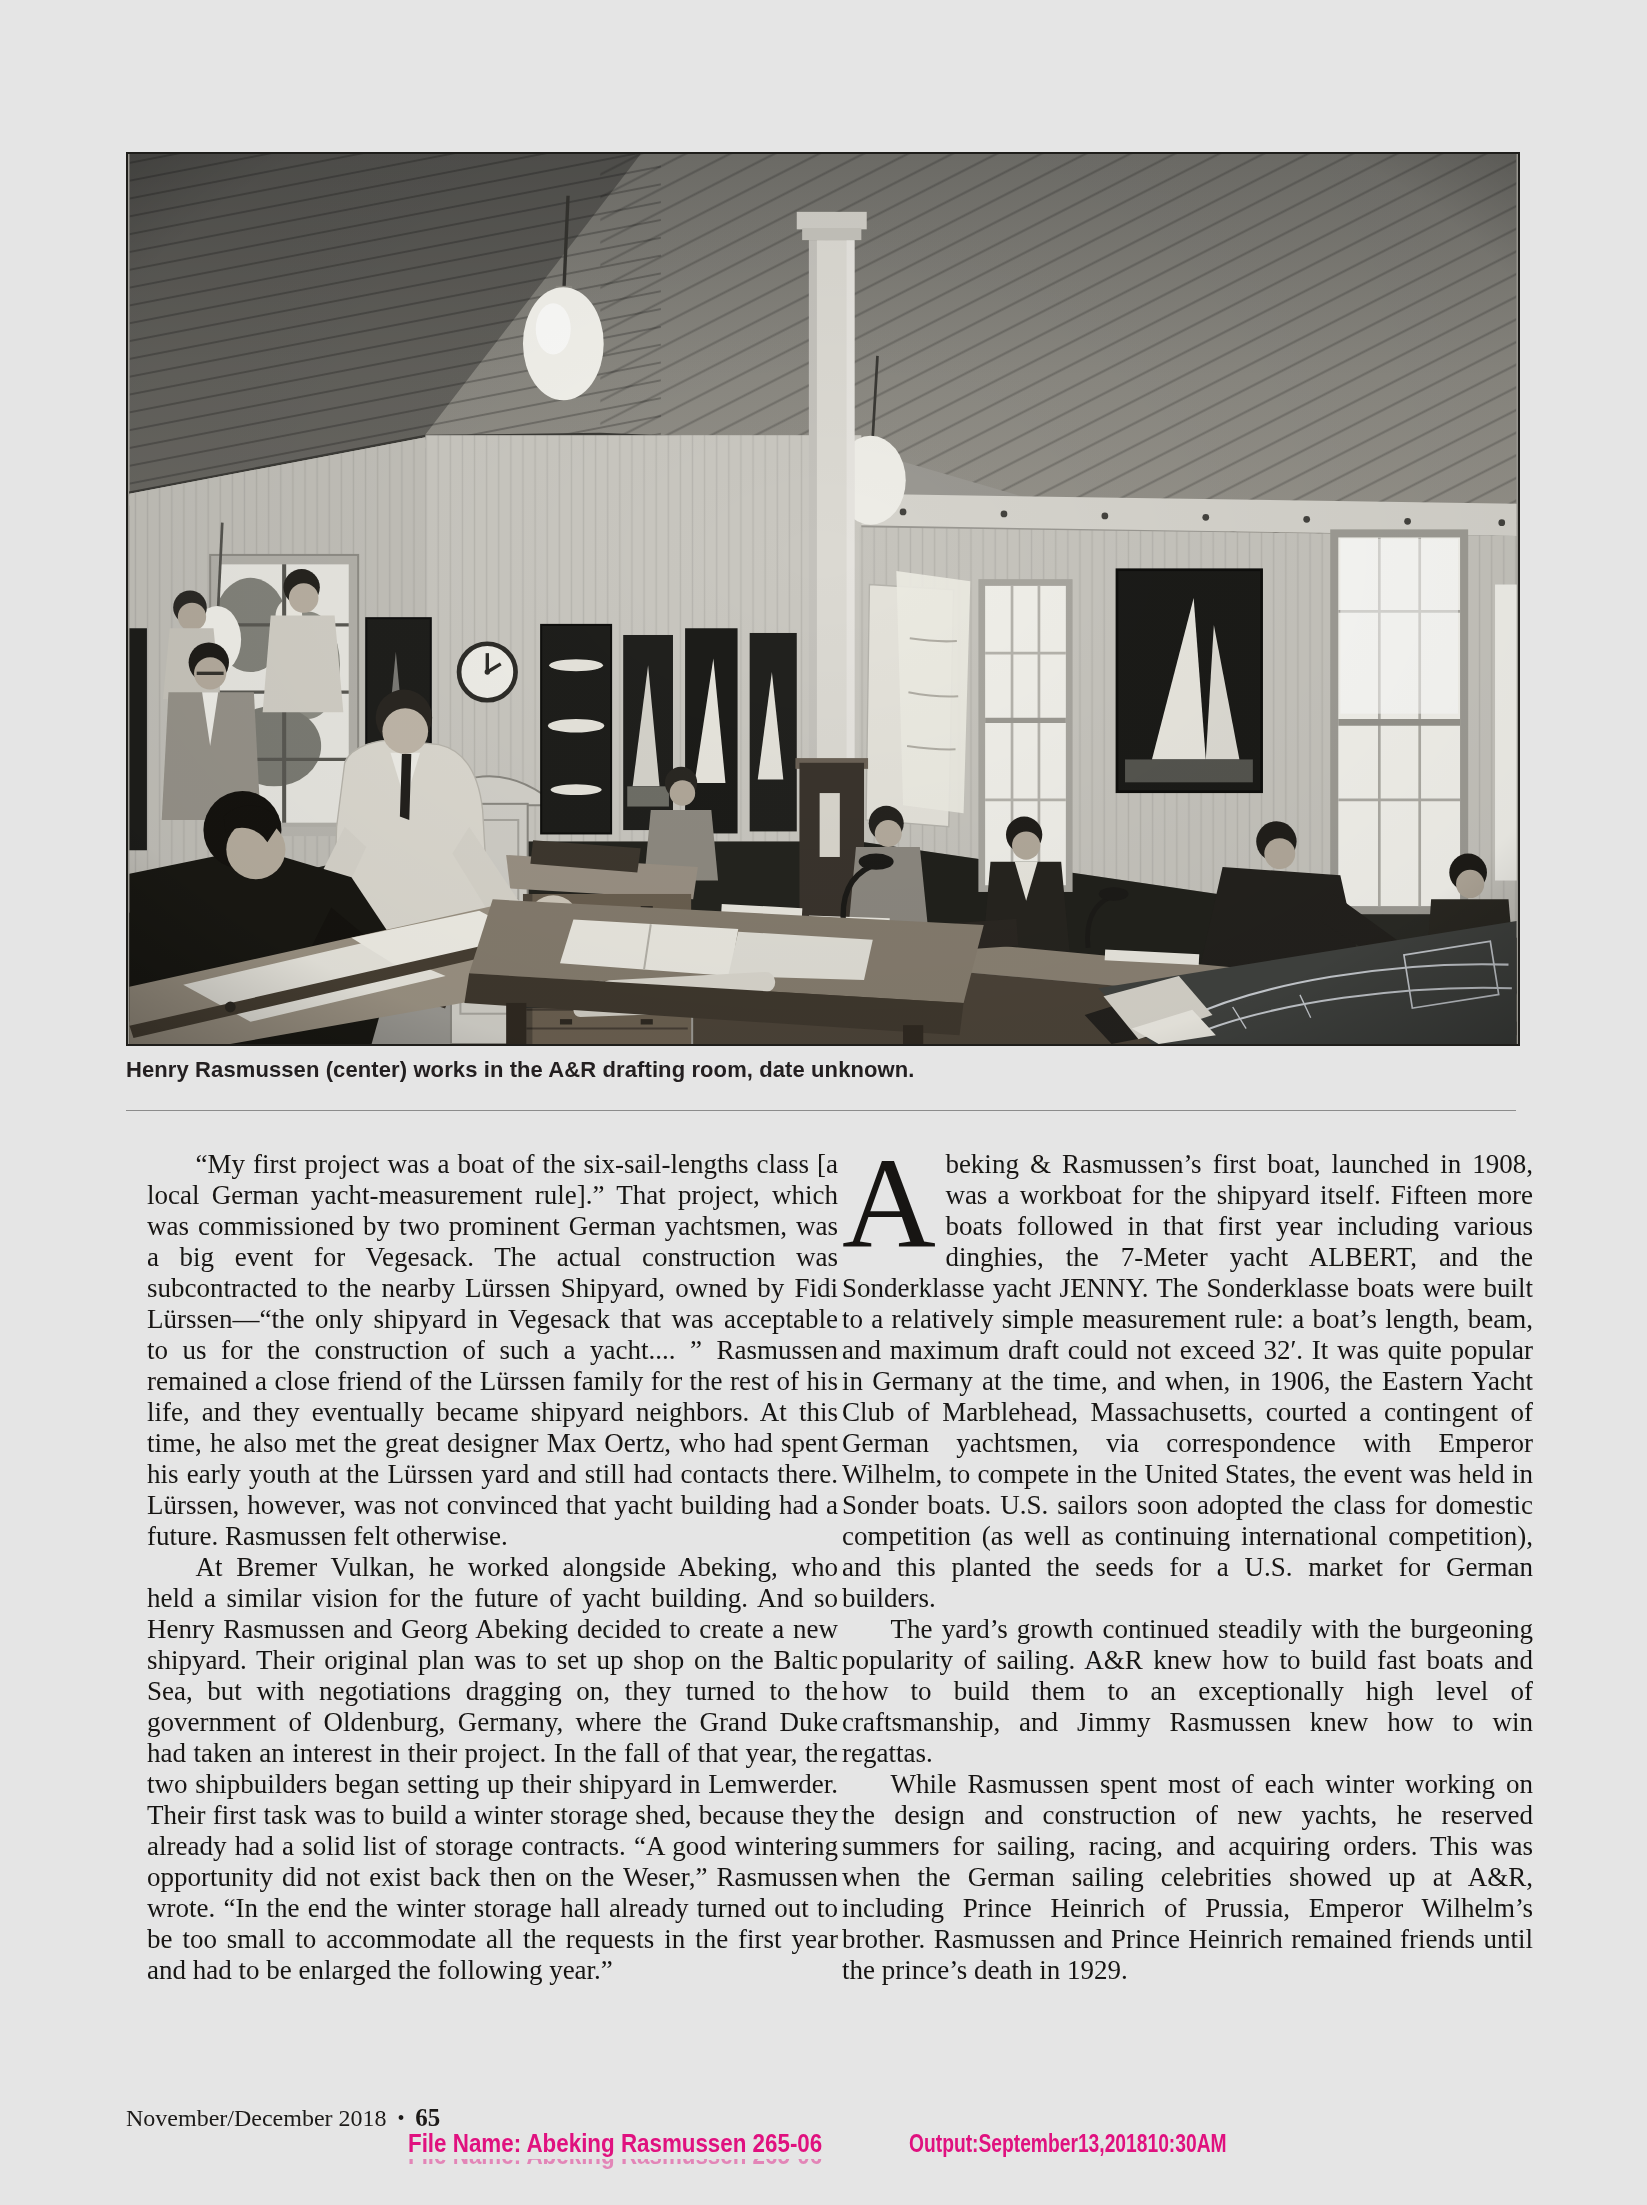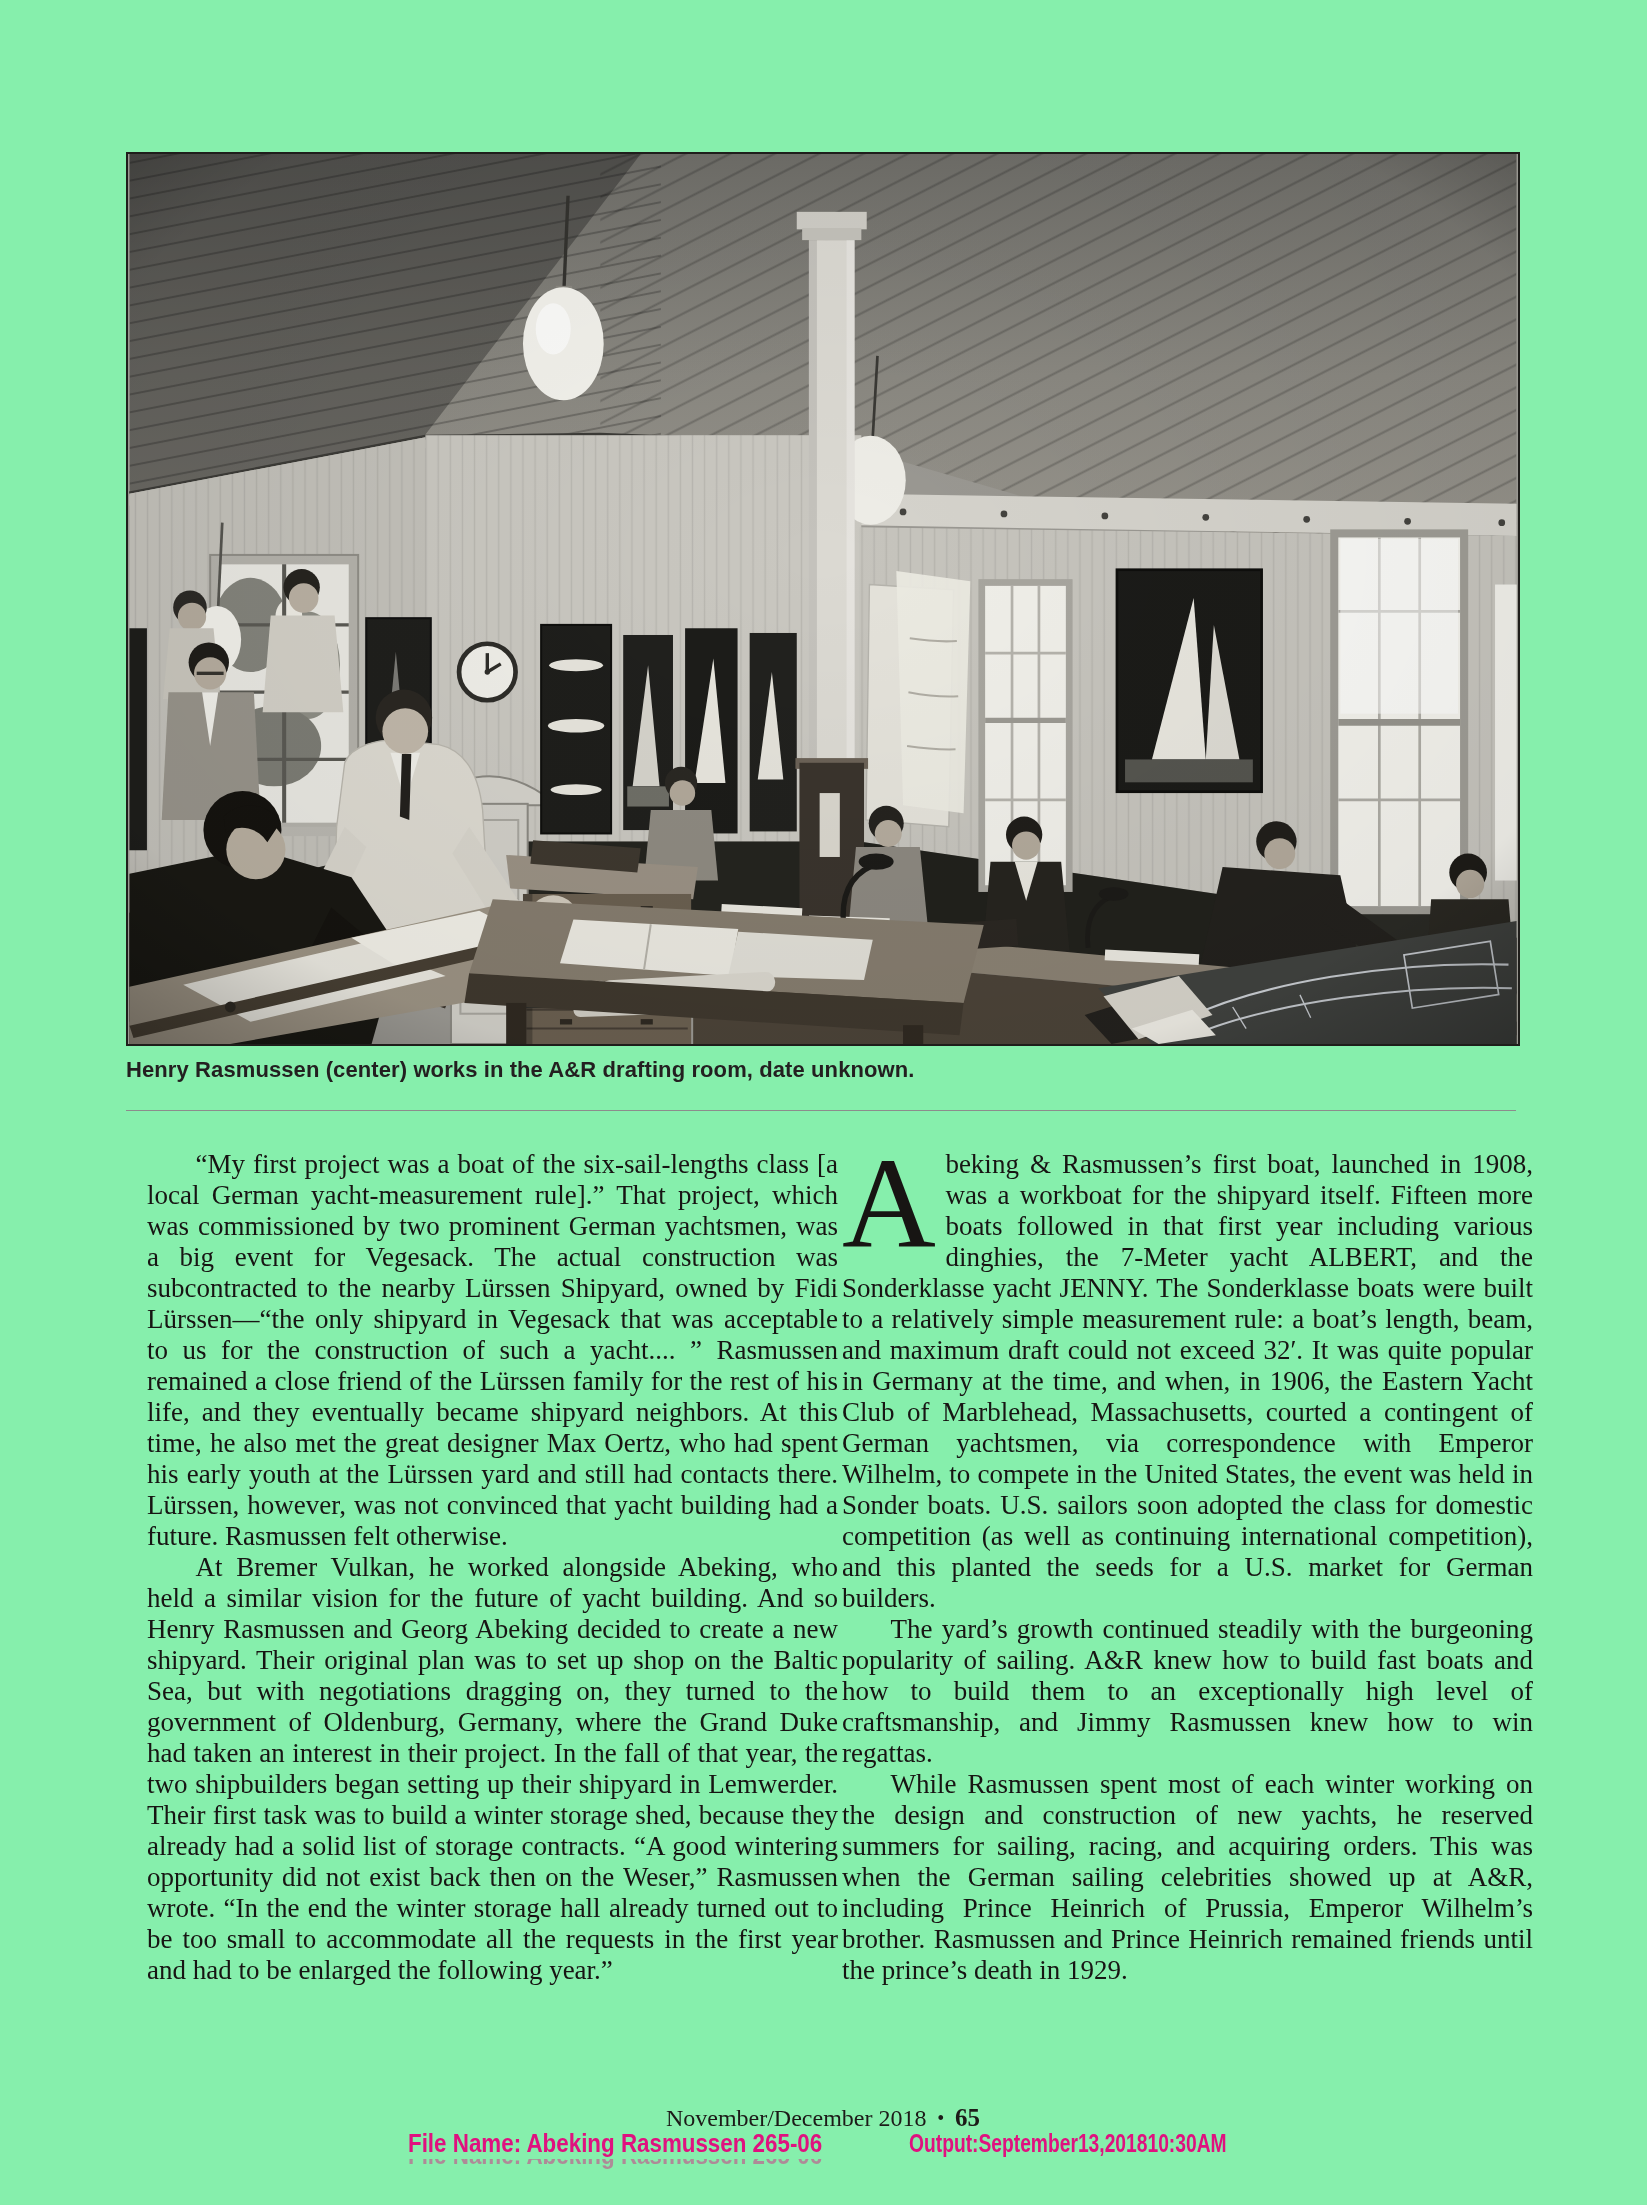--- a/index.html
+++ b/index.html
@@ -4,7 +4,7 @@
 <style>
   * { box-sizing: border-box; }
   html, body { margin: 0; padding: 0; background: #ffffff; }
-  .page { position: relative; width: 1648px; height: 2205px; background: #86efac; overflow: hidden;
+  .page { position: relative; width: 1648px; height: 2205px; background: #e5e5e5; overflow: hidden;
           font-family: "Liberation Serif", "DejaVu Serif", serif; }
 
   .photo { position: absolute; left: 126px; top: 152px; width: 1394px; height: 894px;

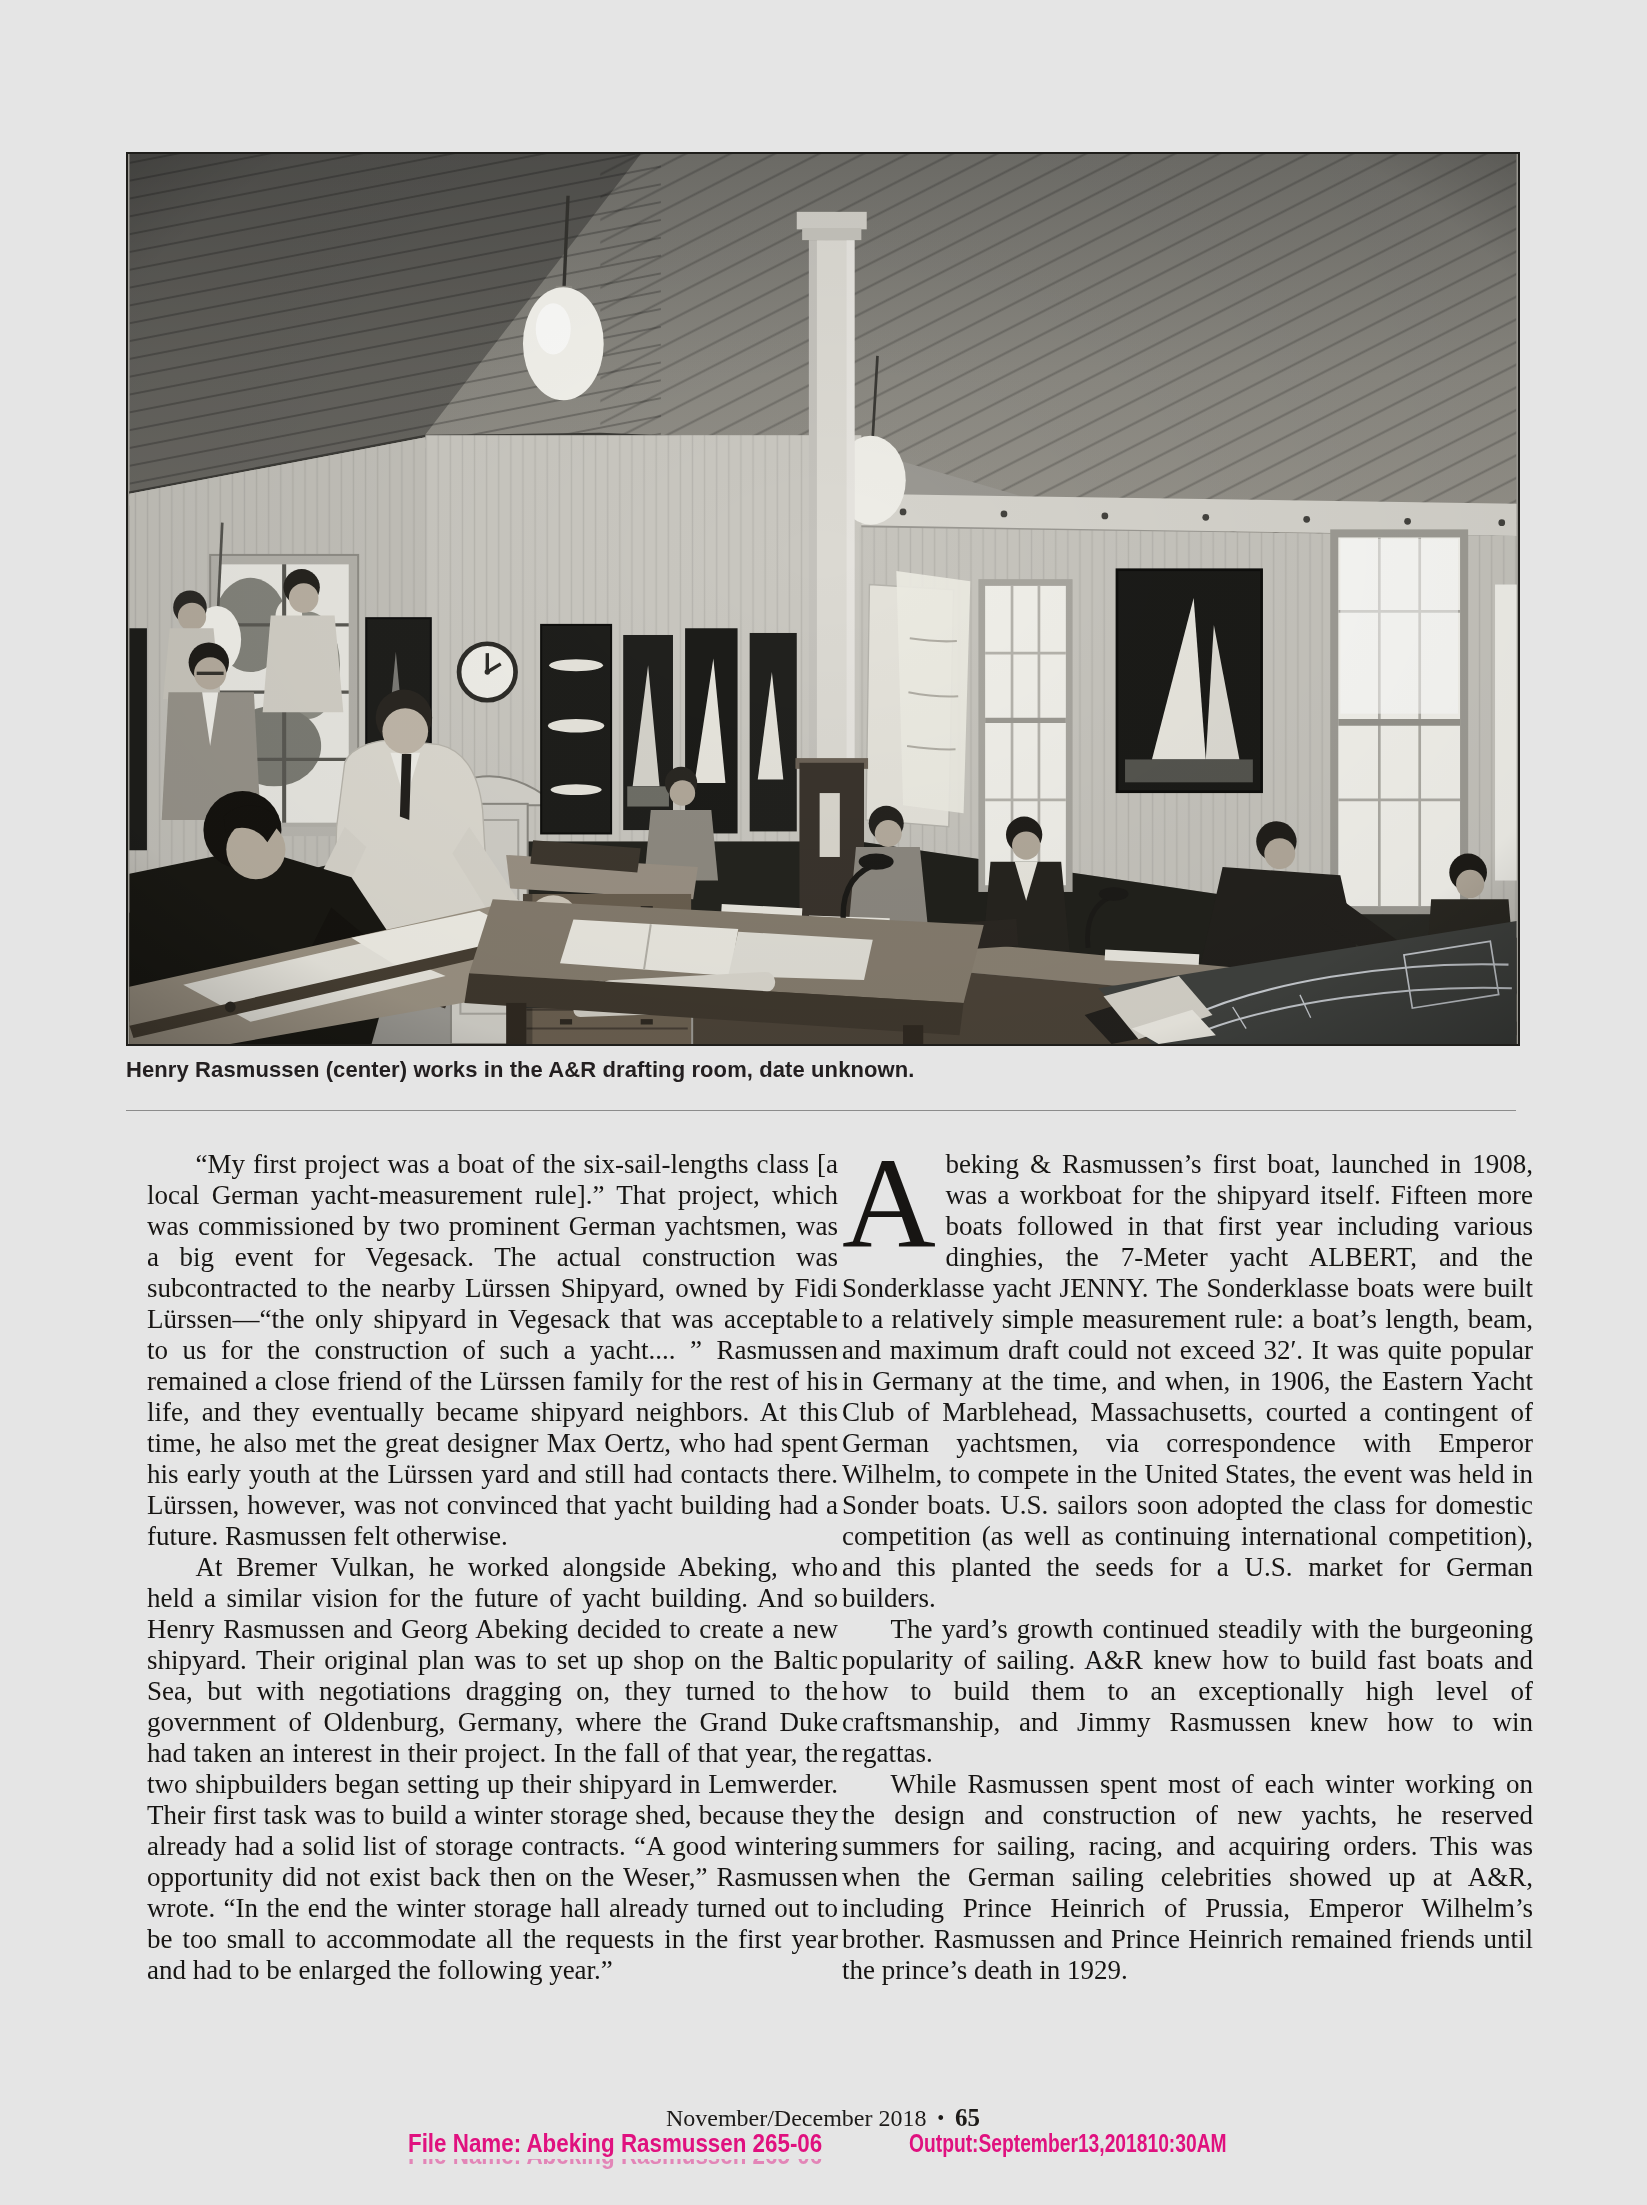--- a/index.html
+++ b/index.html
@@ -28,7 +28,7 @@
   .dropcap { float: left; font: 400 130px/101px "Liberation Serif", "DejaVu Serif", serif;
              height: 93px; margin: 4px 9.5px 0 0; color: #171513; }
 
-  .folio { position: absolute; left: 126px; top: 2103px; width: 1394px; text-align: center;
+  .folio { position: absolute; left: 126px; top: 2103px; width: 1394px; text-align: left;
            font: 400 24px/1.2 "Liberation Serif", "DejaVu Serif", serif; color: #1c1a18; }
   .folio .bullet { margin: 0 10.8px; font-size: 20px; vertical-align: 1.4px; }
   .folio .pageno { font-weight: 700; font-size: 25px; }

